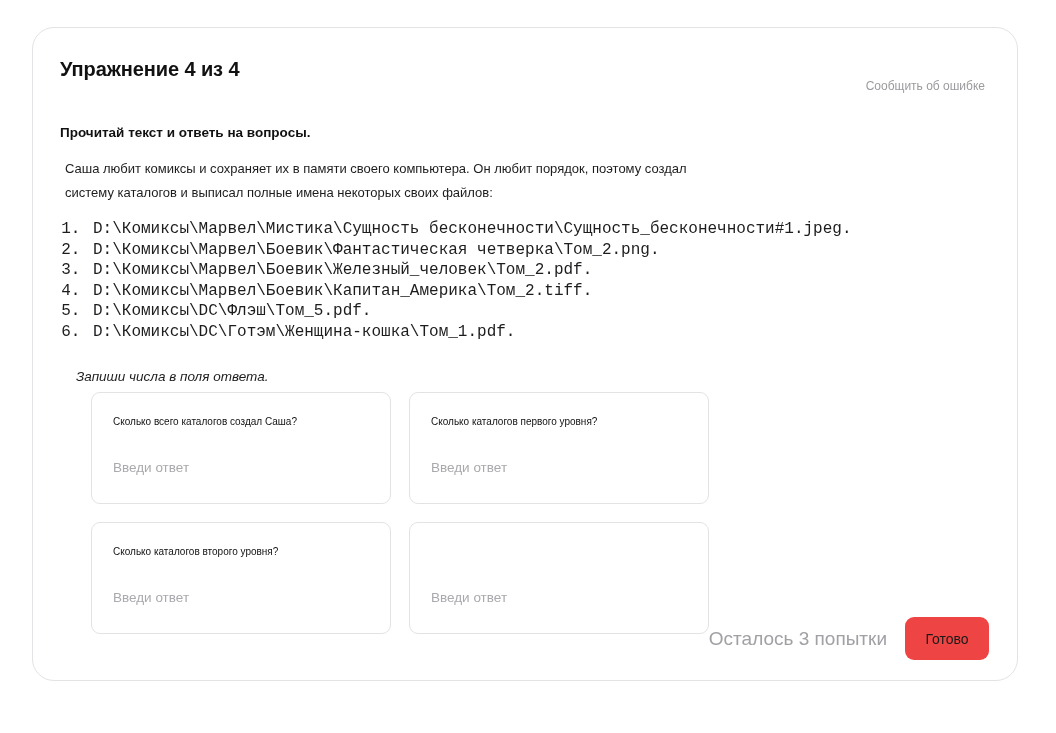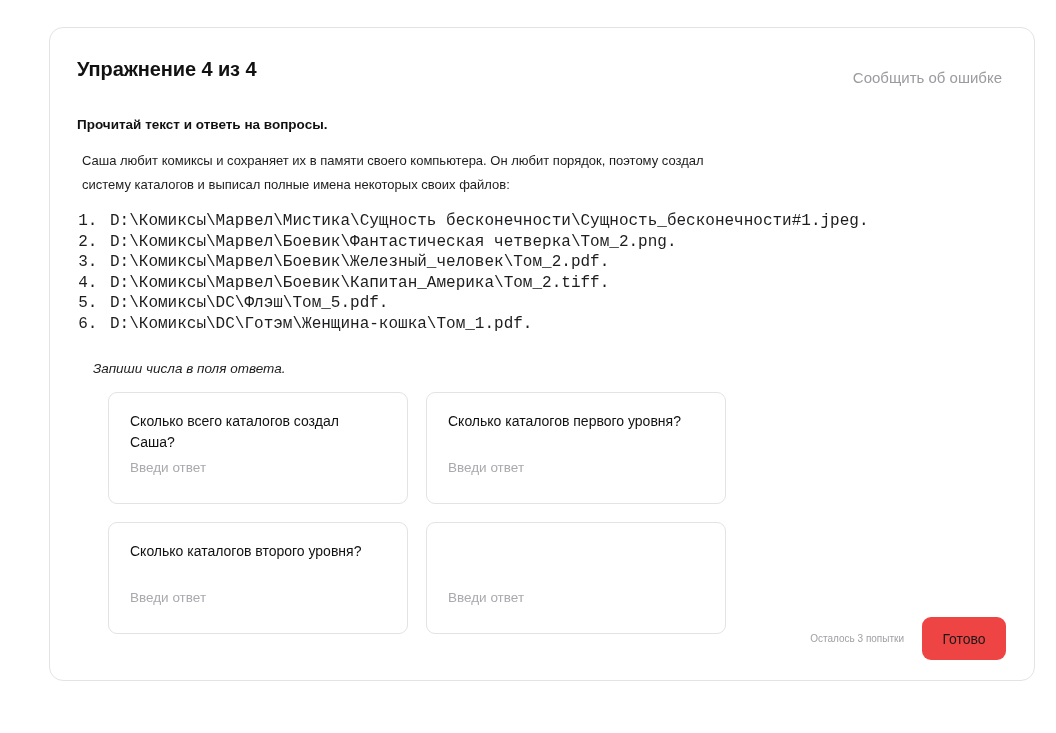--- a/index.html
+++ b/index.html
@@ -27,14 +27,14 @@
   
   .exercise-card {
     position: absolute;
-    left: 49px;
+    left: 32px;
     top: 27px;
     width: 986px;
     height: 654px;
     box-sizing: border-box;
     background: #ffffff;
     border: 1px solid #e3e3e6;
-    border-radius: 14px;
+    border-radius: 22px;
   }
 
   .card-inner {

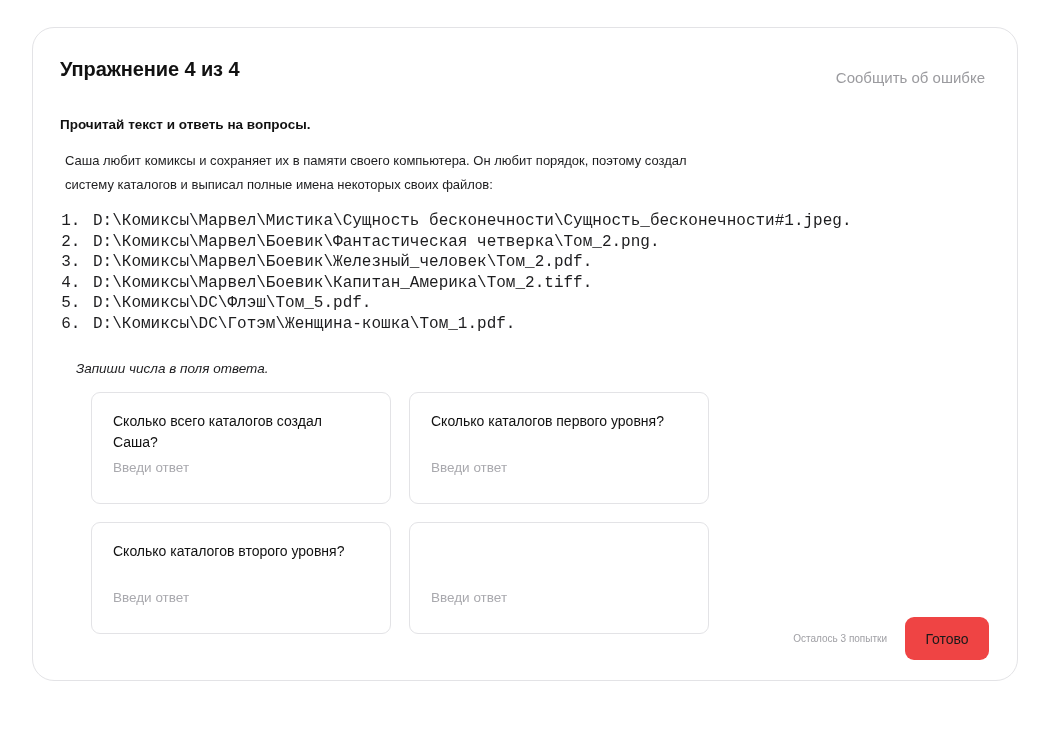--- a/index.html
+++ b/index.html
@@ -61,11 +61,11 @@
     color: #111111;
   }
   .report-error {
-    font-size: 15px;
+    font-size: 12px;
     line-height: 20px;
     color: #9b9b9f;
     cursor: pointer;
-    margin-top: 12px;
+    margin-top: 20px;
     white-space: nowrap;
   }
 

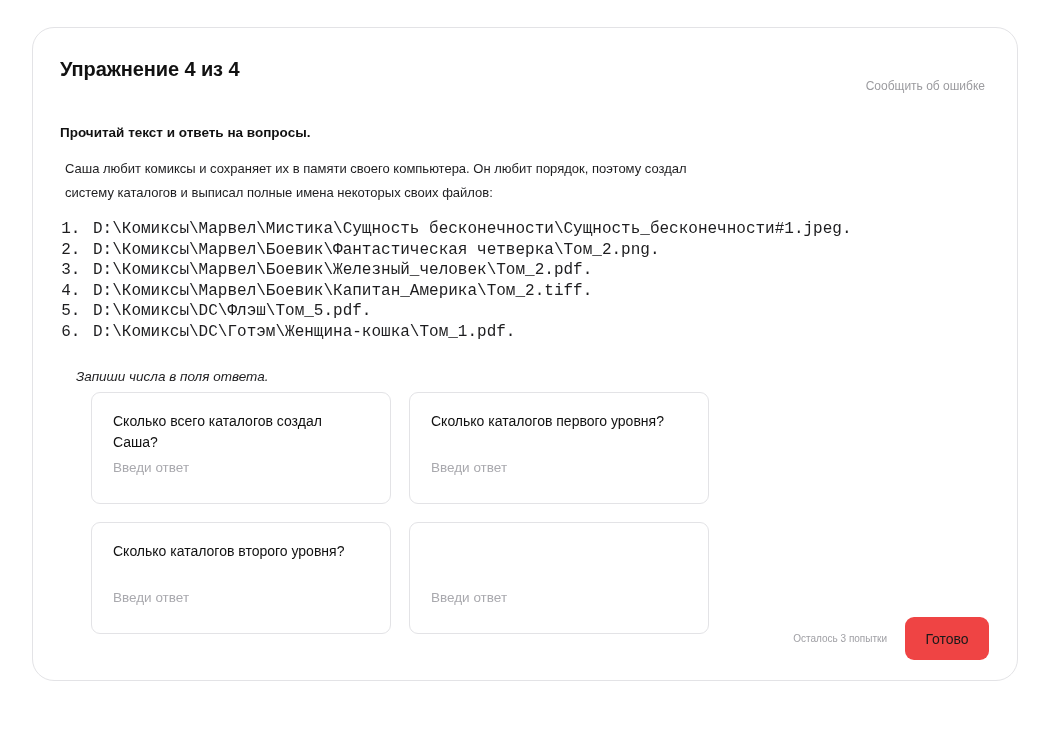--- a/index.html
+++ b/index.html
@@ -133,7 +133,7 @@
   }
 
   .answer-question {
-    font-size: 14px;
+    font-size: 10px;
     line-height: 21px;
     color: #111111;
     margin: 0;

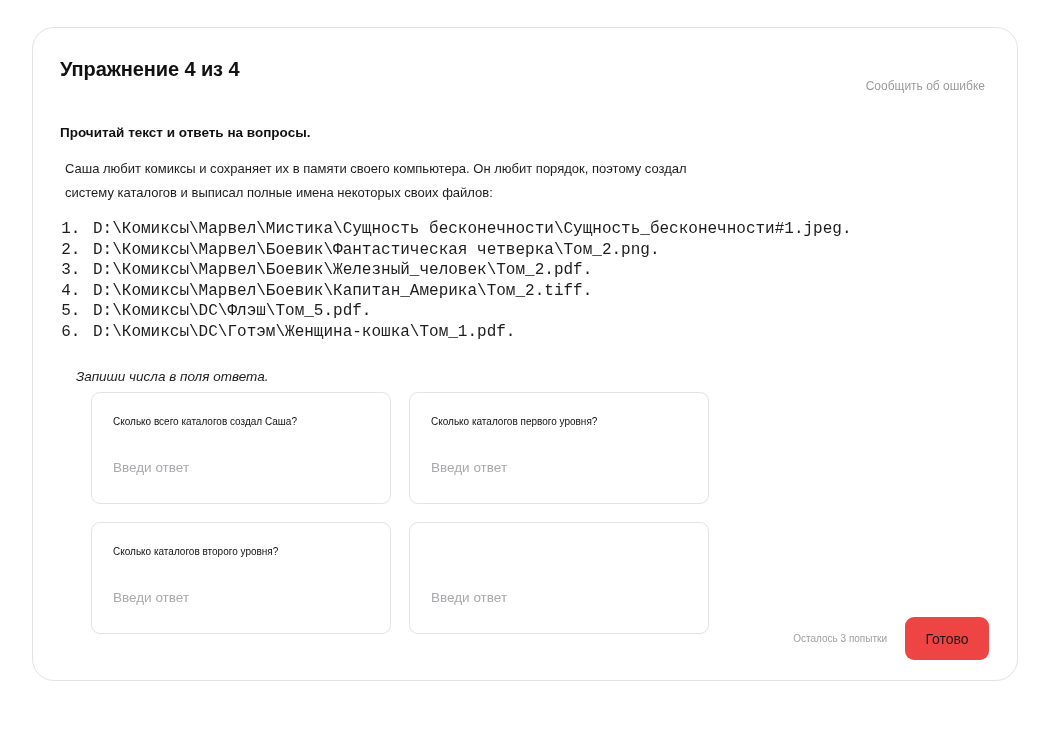--- a/index.html
+++ b/index.html
@@ -168,7 +168,7 @@
     gap: 18px;
   }
   .attempts-left {
-    font-size: 10px;
+    font-size: 19px;
     line-height: 20px;
     color: #a0a0a5;
     white-space: nowrap;

